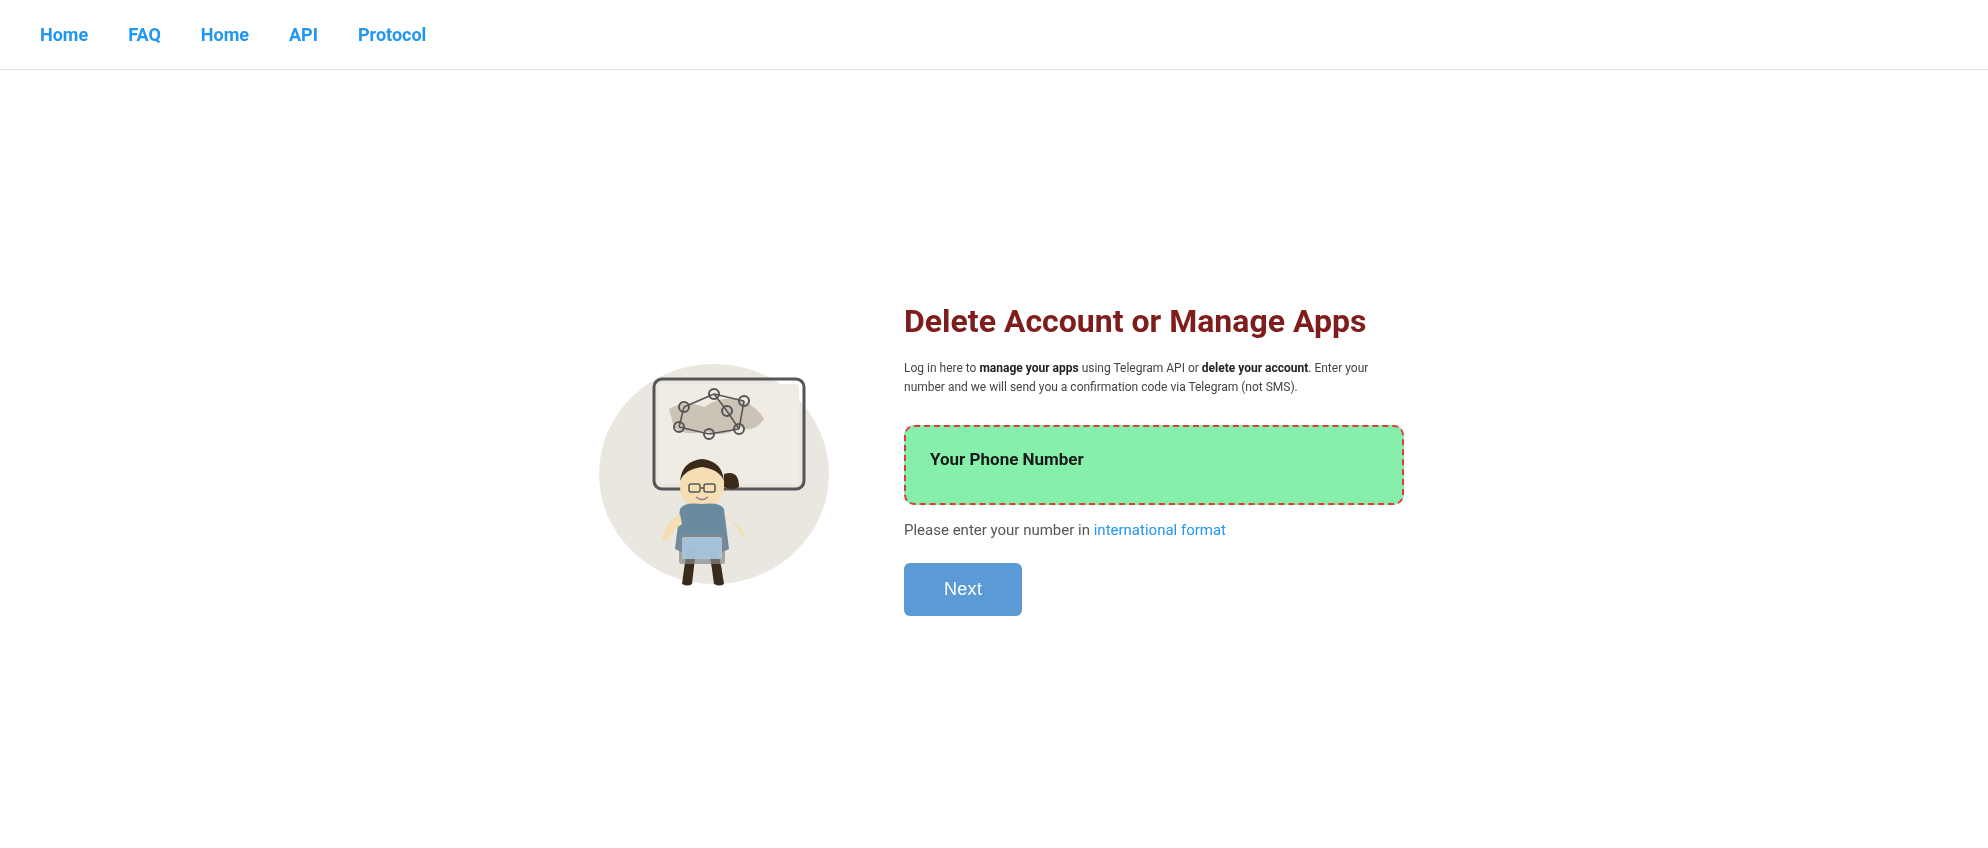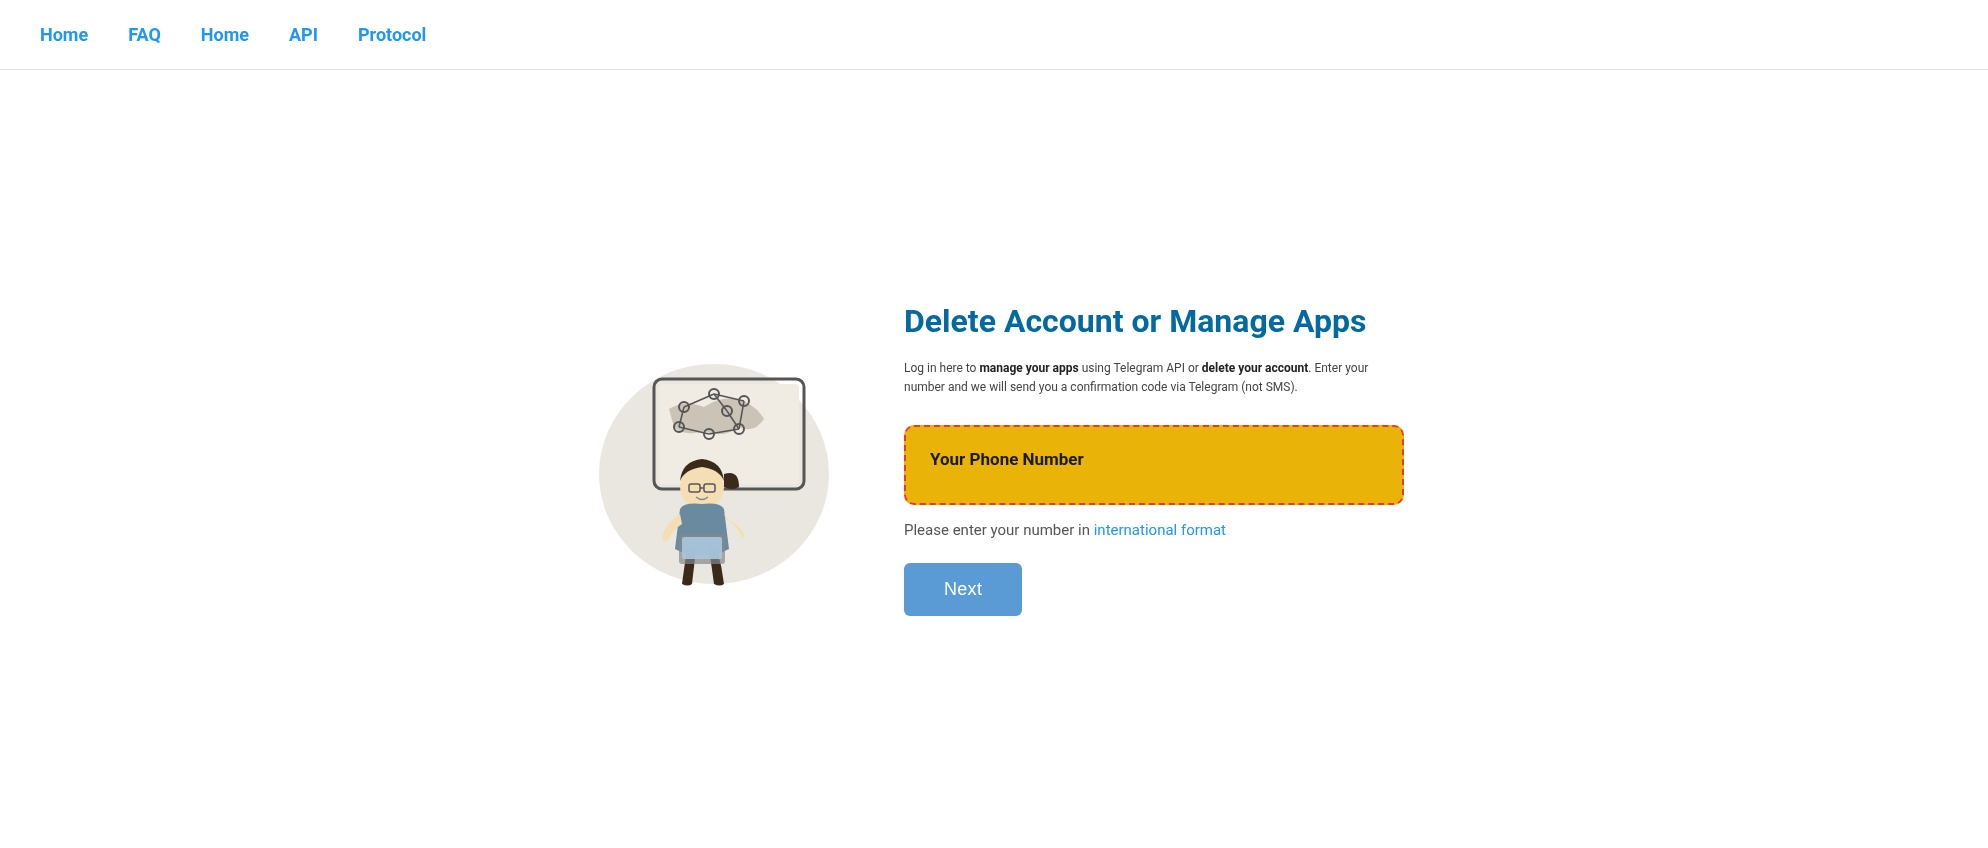--- a/index.html
+++ b/index.html
@@ -70,7 +70,7 @@
     .page-title {
       font-size: 32px;
       font-weight: 700;
-      color: #0369a1;
+      color: #7f1d1d;
       margin-bottom: 18px;
       line-height: 1.2;
     }

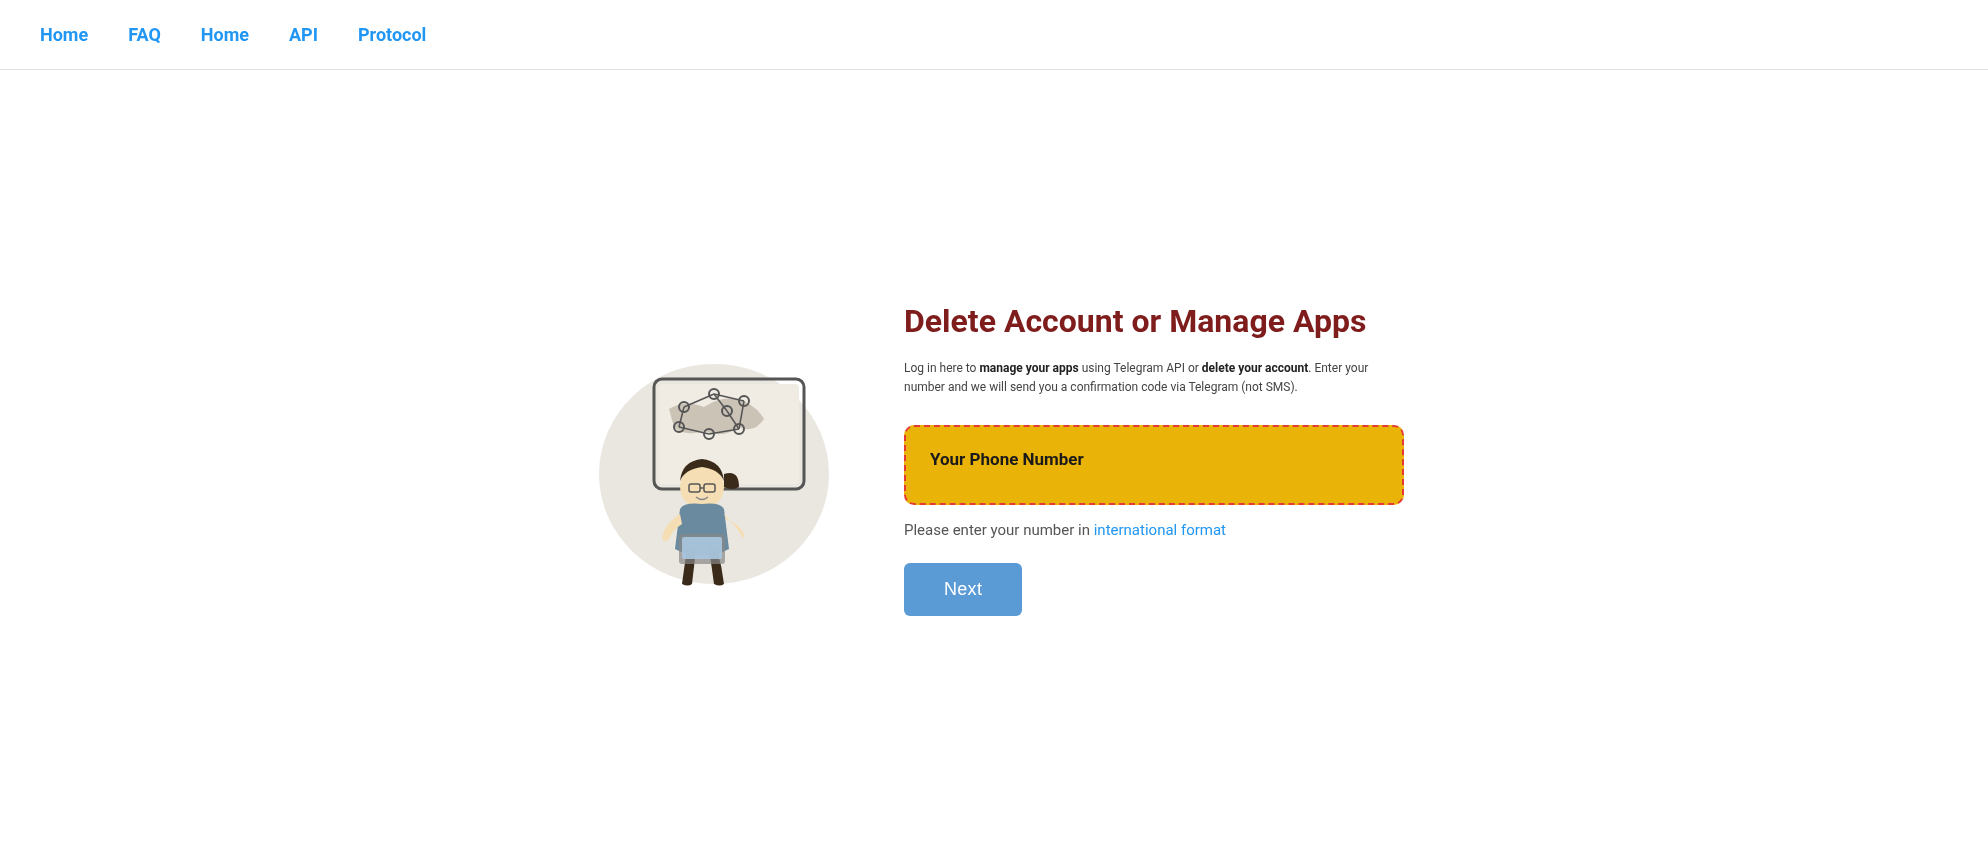--- a/index.html
+++ b/index.html
@@ -93,7 +93,7 @@
       border-radius: 10px;
       padding: 22px 24px;
       margin-bottom: 16px;
-      background: #eab308;
+      background: #86efac;
     }
 
     .phone-label {

